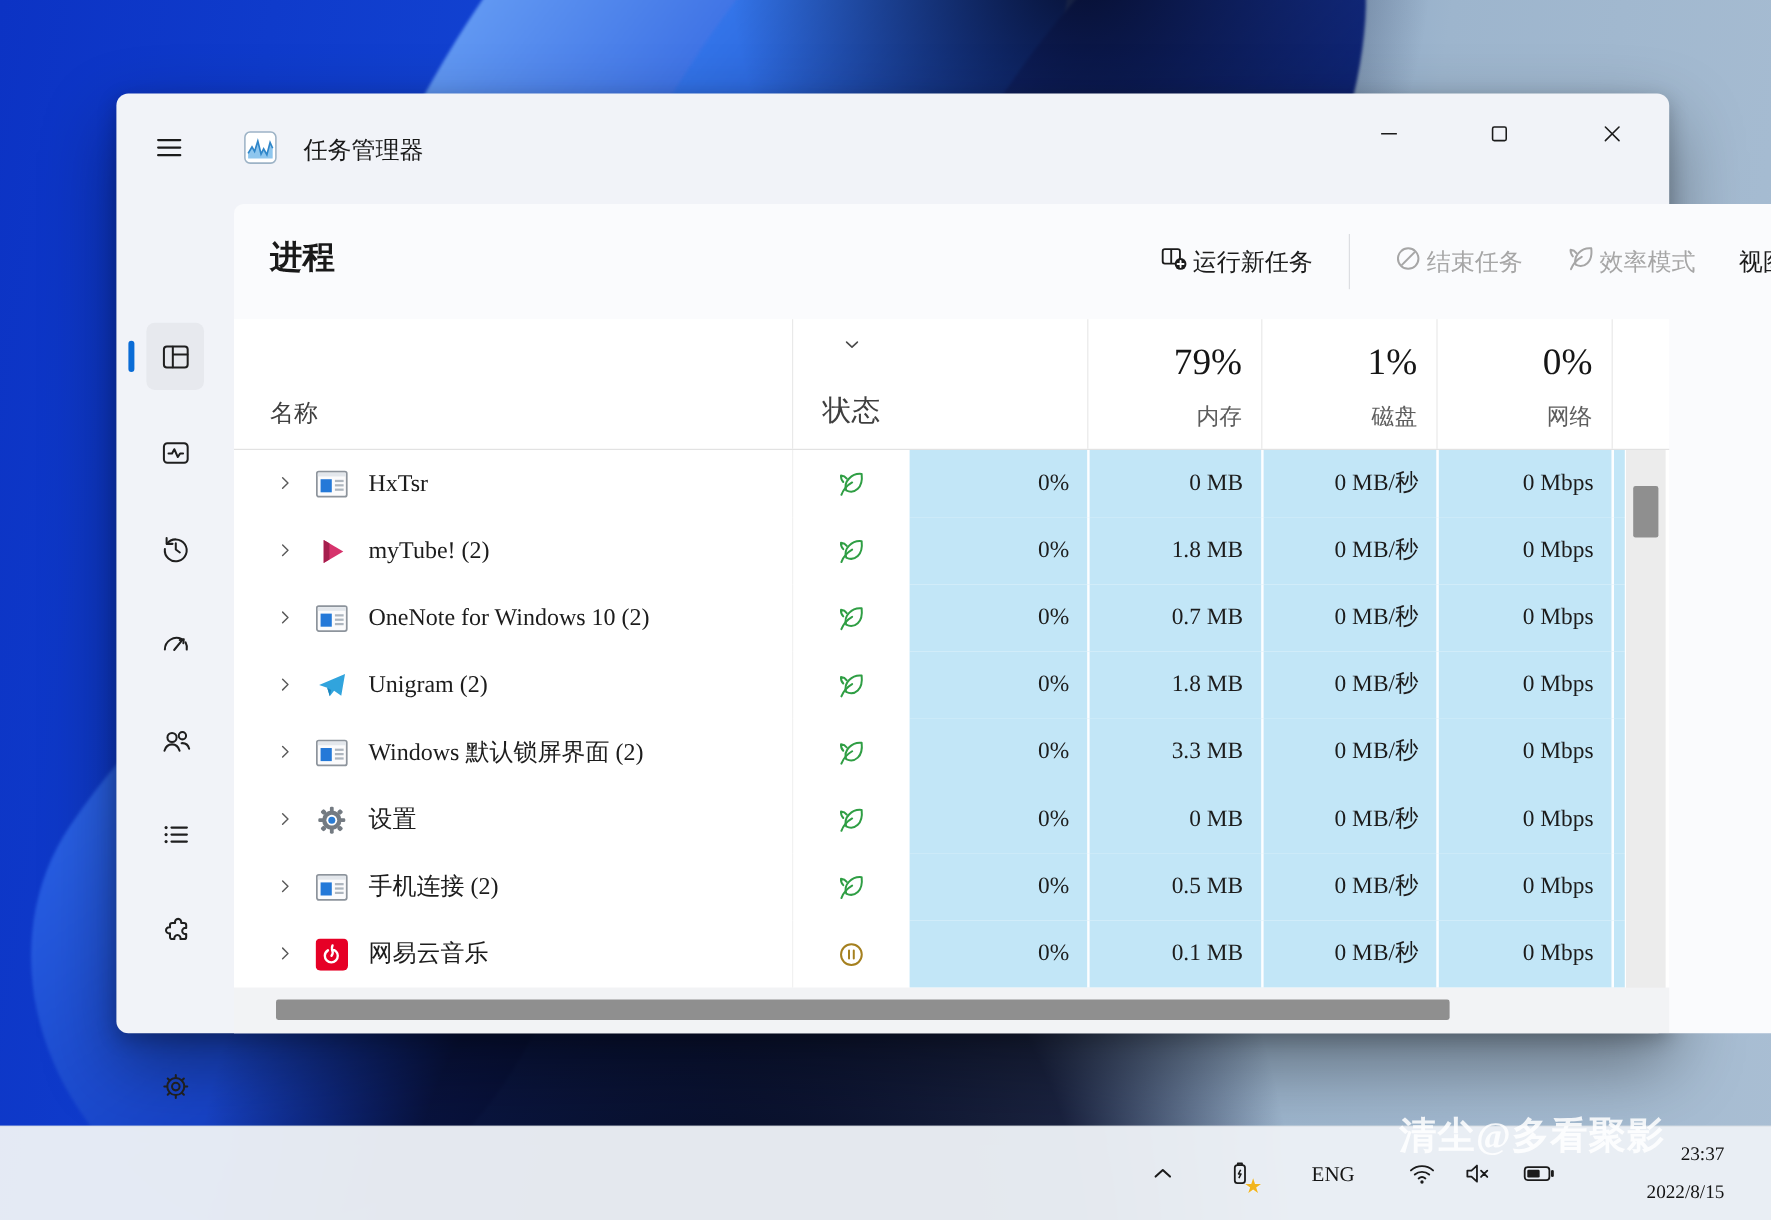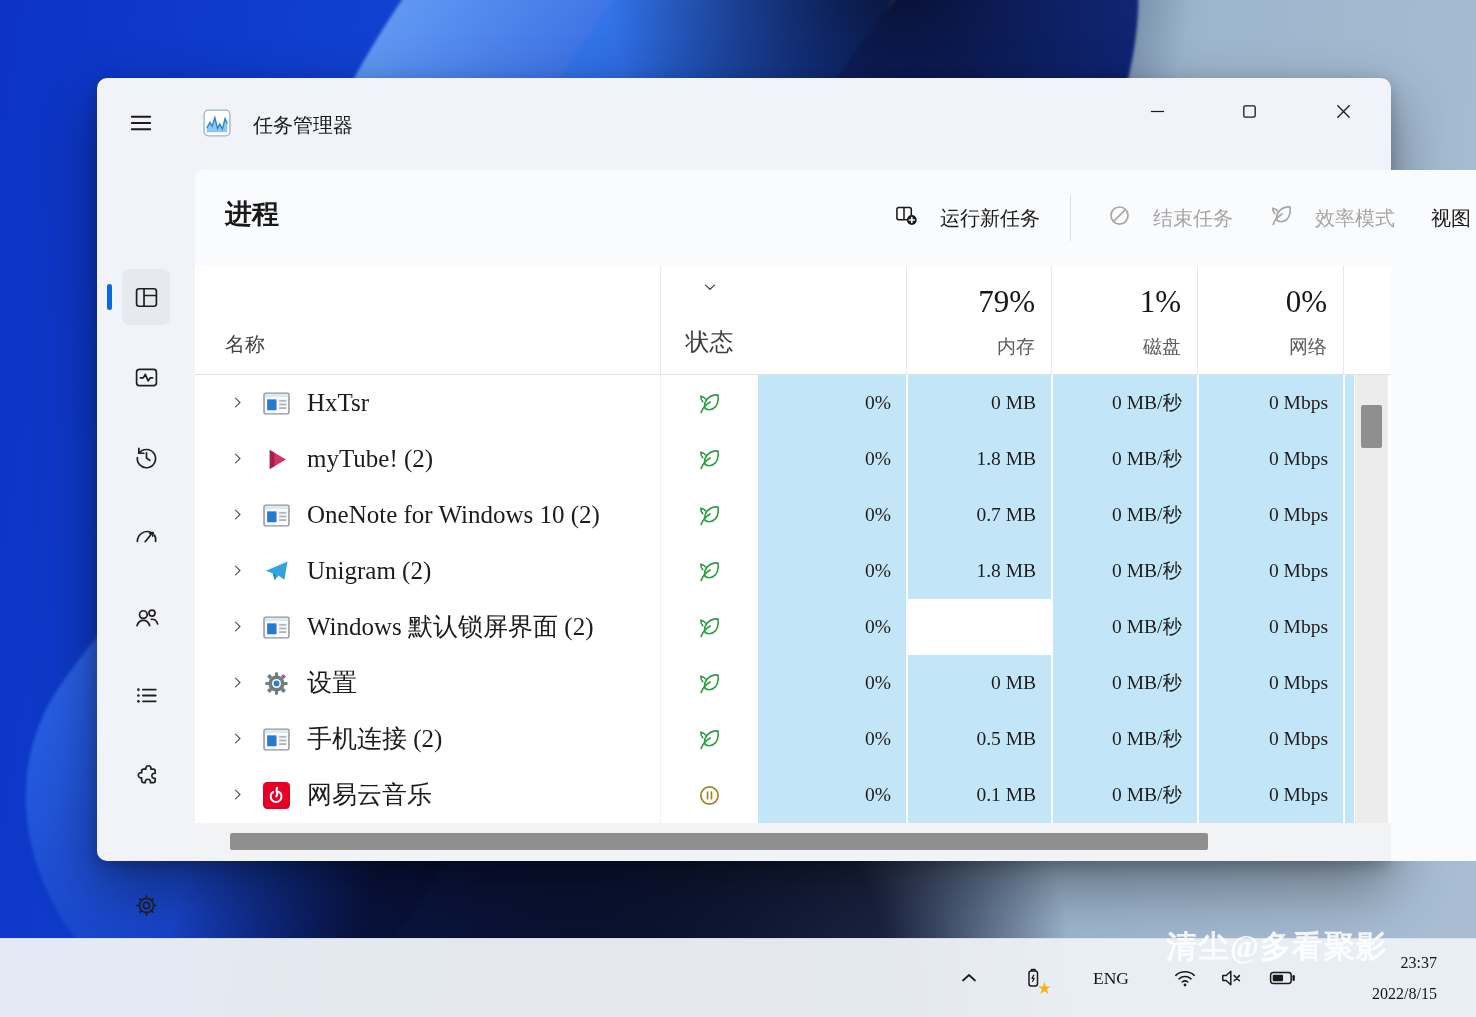--- a/index.html
+++ b/index.html
@@ -45,7 +45,7 @@
     border-radius:8px 0 10px 0;overflow:hidden;}
   .page-title{position:absolute;left:30px;top:26px;font-size:27px;font-weight:600;color:#191919;}
   .toolbar{position:absolute;right:36px;top:0;height:96px;display:flex;align-items:center;}
-  .tb-btn{display:flex;align-items:center;gap:21px;font-size:20px;color:#1b1b1b;margin-left:36px;white-space:nowrap;}
+  .tb-btn{display:flex;align-items:center;gap:3px;font-size:20px;color:#1b1b1b;margin-left:36px;white-space:nowrap;}
   .tb-btn svg{width:25px;height:25px;}
   .tb-btn.disabled{color:#a6a6a6;}
   .tb-divider{width:1px;height:46px;background:#dcdee2;margin-left:30px;}

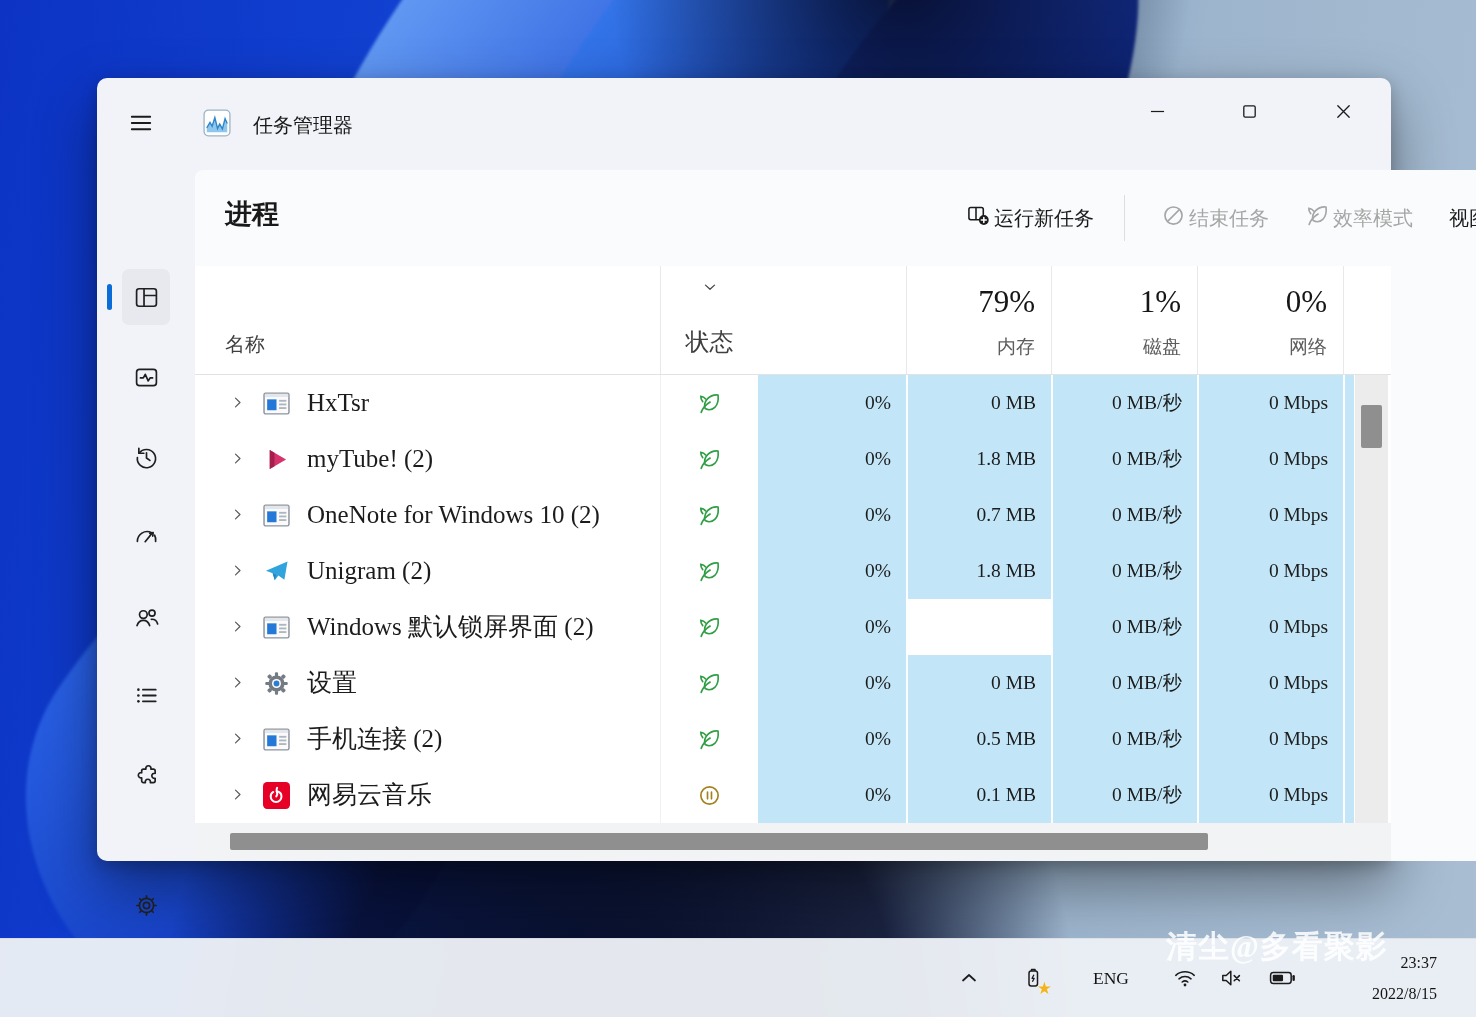--- a/index.html
+++ b/index.html
@@ -73,7 +73,7 @@
   .rchev svg{width:17px;height:17px;}
   .ricon{position:absolute;left:68px;top:15px;width:27px;height:27px;}
   .ricon svg{width:27px;height:27px;display:block;}
-  .rname{position:absolute;left:112px;top:0;line-height:56px;font-size:25px;color:#1c1c1c;white-space:nowrap;}
+  .rname{position:absolute;left:112px;top:0;line-height:56px;font-size:20px;color:#1c1c1c;white-space:nowrap;}
   .rstatus{position:absolute;left:465px;top:0;width:98px;height:56px;display:flex;align-items:center;justify-content:center;border-left:1px solid #f1f1f1;}
   .rstatus svg{width:25px;height:25px;}
   .cell{position:absolute;top:0;height:56px;line-height:56px;text-align:right;padding-right:15px;

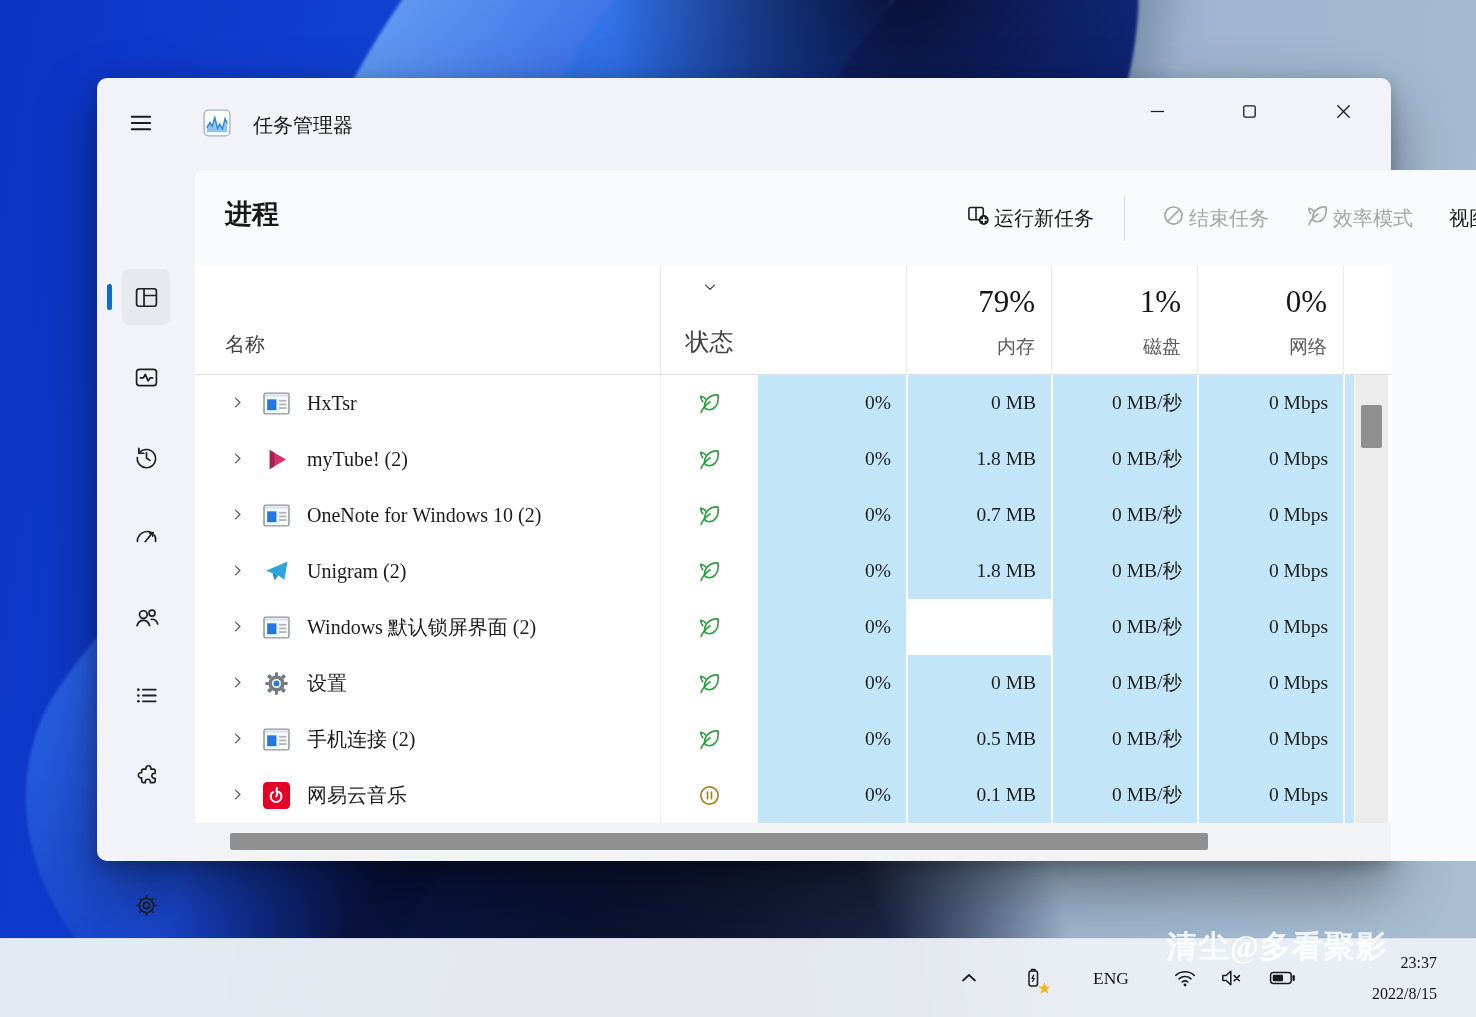--- a/index.html
+++ b/index.html
@@ -434,6 +434,7 @@
               </svg>
             </span>
     <span class="cell c-cpu">0%</span>
+    <span class="cell c-mem">3.3 MB</span>
     <span class="cell c-disk">0 MB/秒</span>
     <span class="cell c-net">0 Mbps</span>
     <span class="cell c-sliver"></span>

